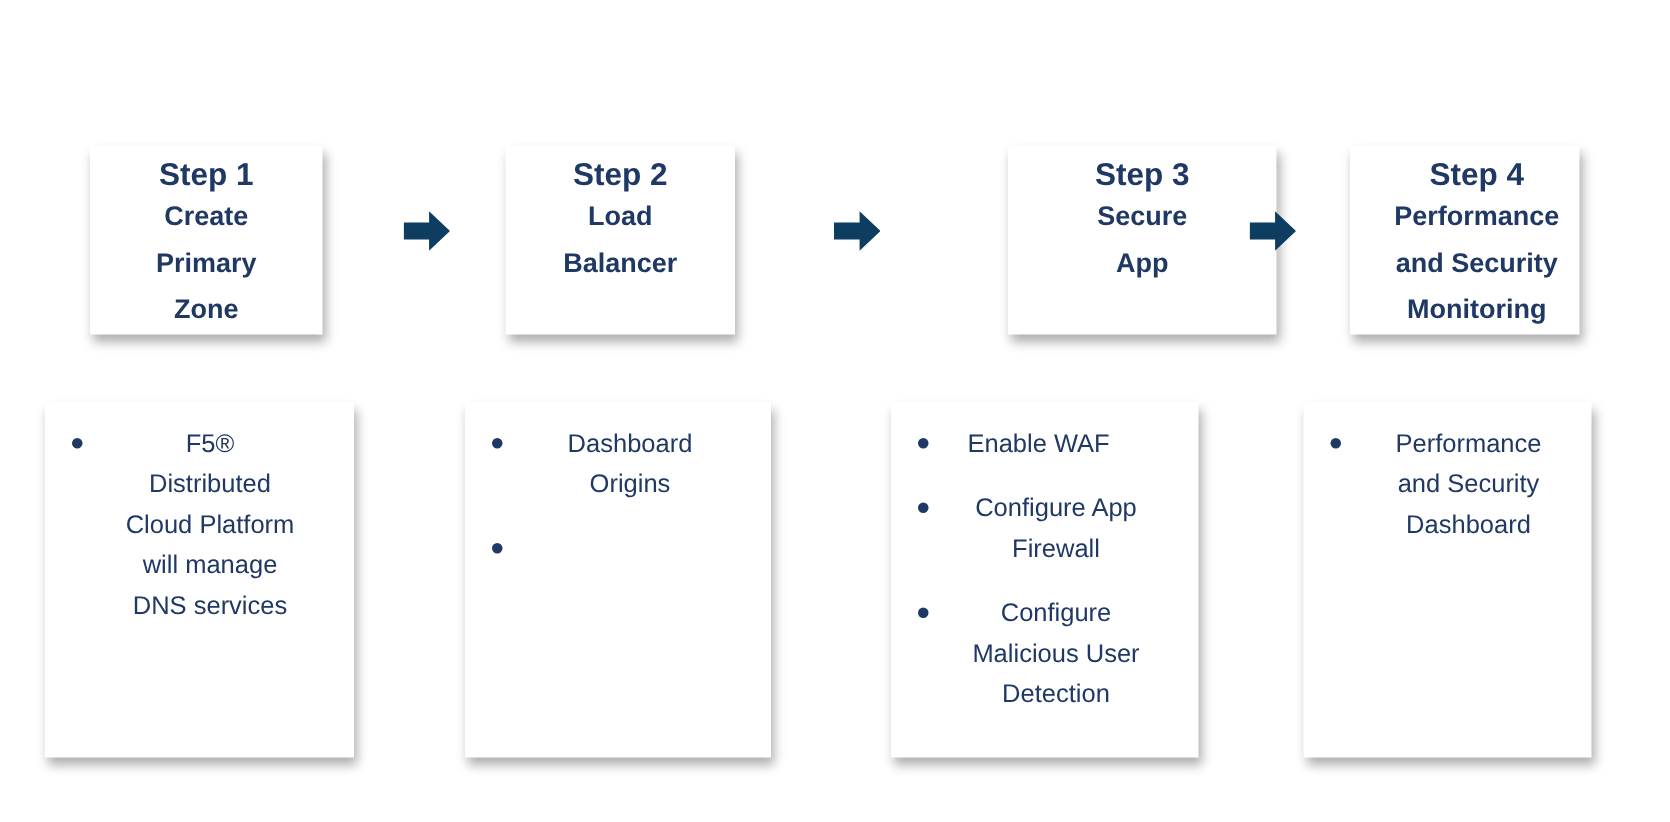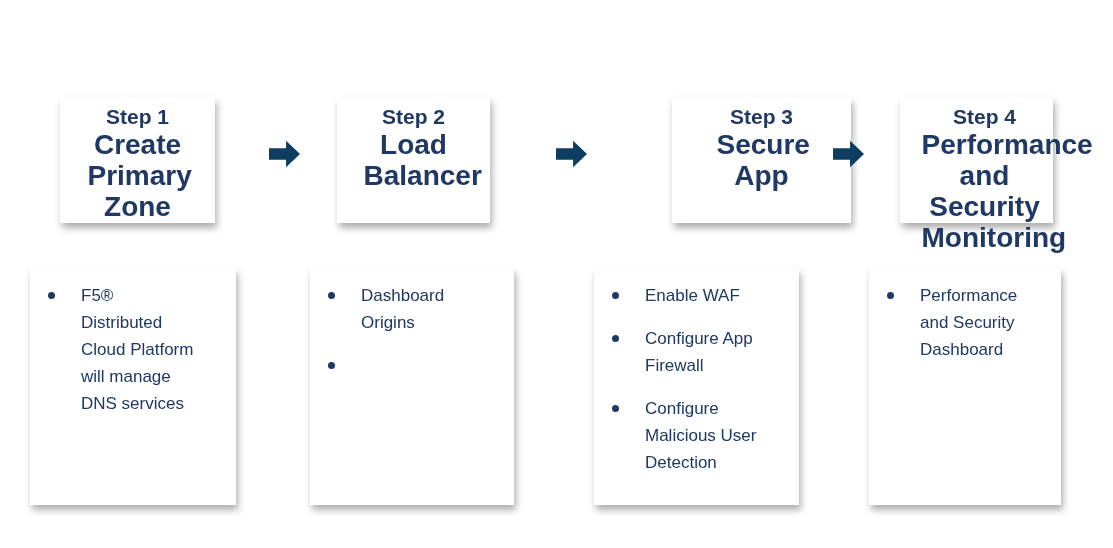--- a/index.html
+++ b/index.html
@@ -35,7 +35,7 @@
     line-height: 24px;
   }
   .step-title {
-    font-size: 28px;
+    font-size: 18px;
     font-weight: bold;
     line-height: 31px;
     margin: 0 auto;

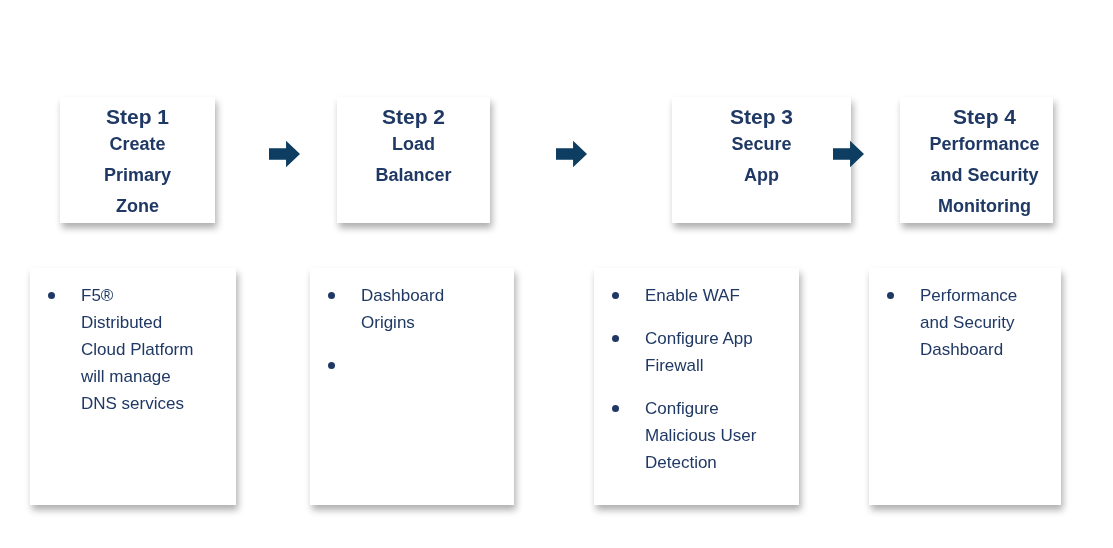--- a/index.html
+++ b/index.html
@@ -75,6 +75,7 @@
     list-style: none;
     margin: 0;
     padding: 0;
+    text-align: center;
   }
   ul.bullet-list li {
     display: flex;

